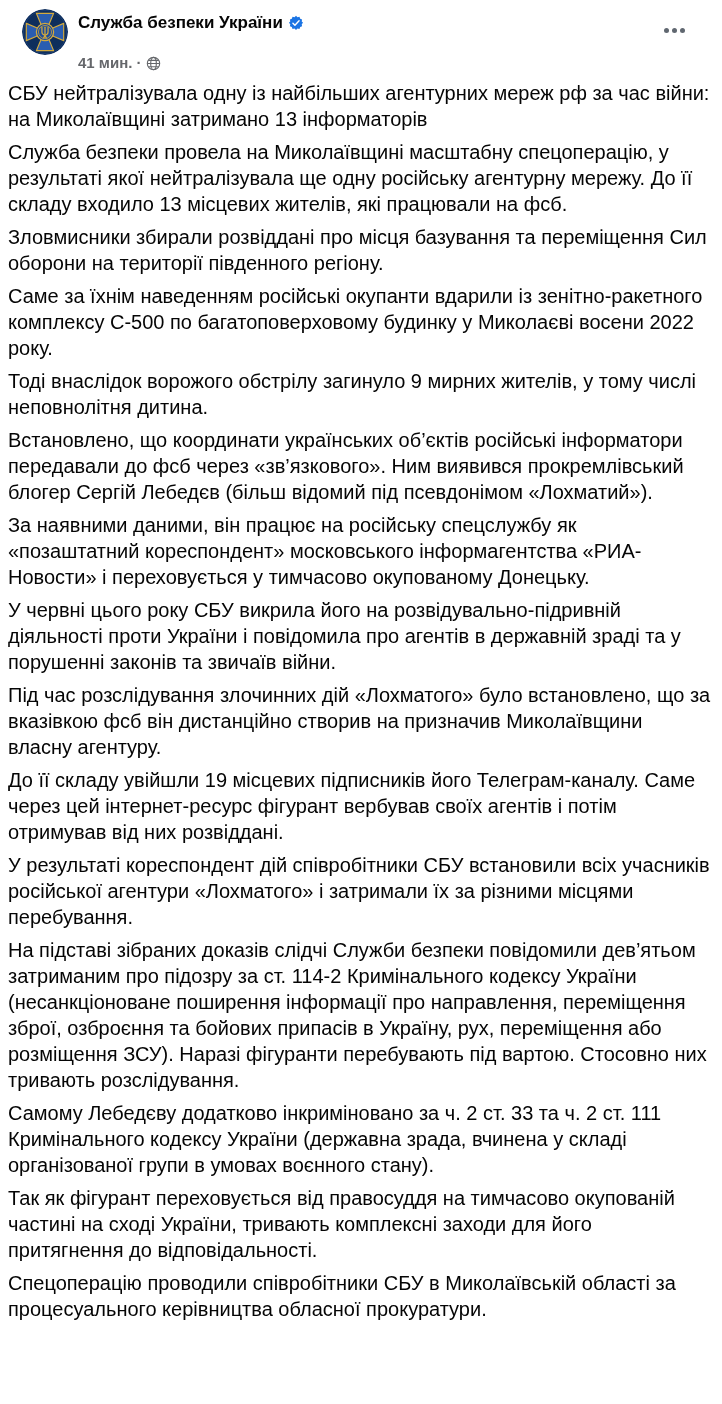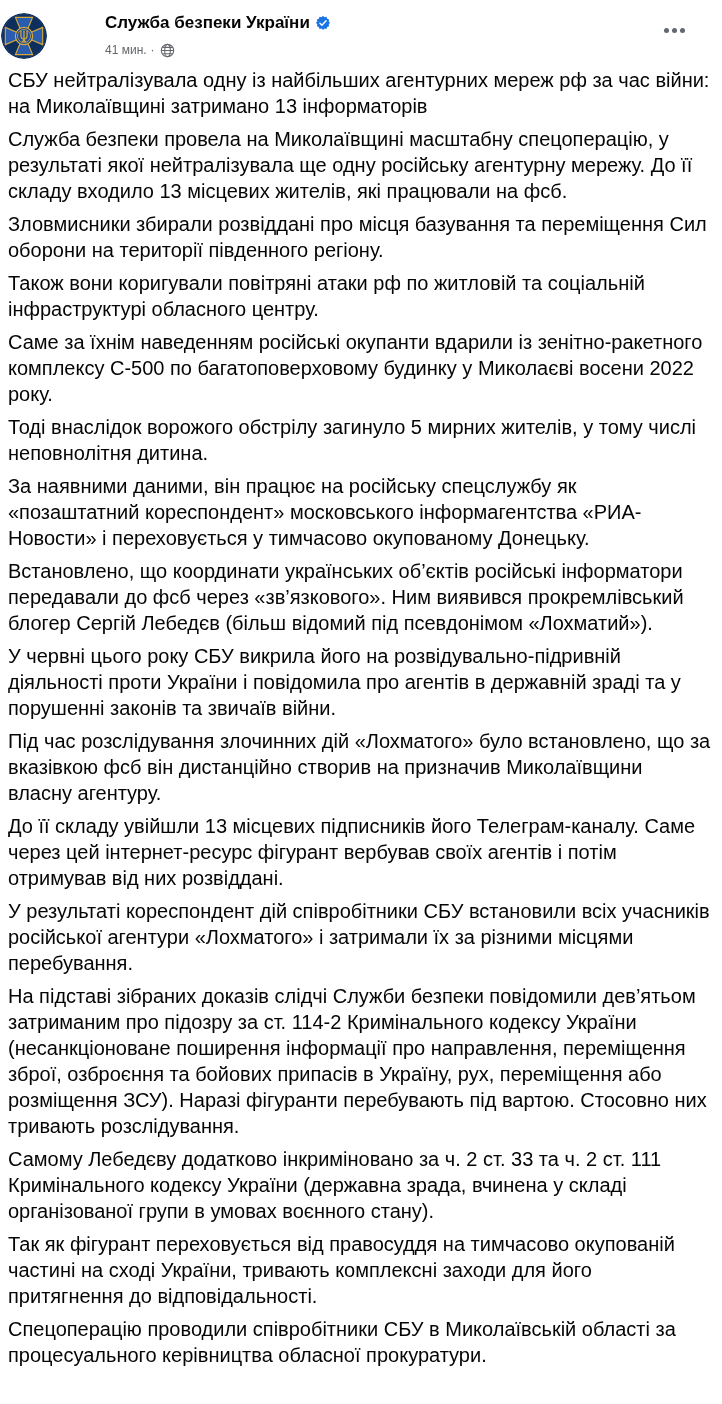--- a/index.html
+++ b/index.html
@@ -12,7 +12,7 @@
   .card { position: relative; width: 722px; }
 
   
-  .header { display: flex; align-items: flex-end; padding: 9px 16px 2px 1px; gap: 48px; }
+  .header { display: flex; align-items: flex-start; padding: 9px 16px 2px 22px; }
   .avatar-btn { width: 46px; height: 46px; flex: 0 0 46px; border-radius: 50%; cursor: pointer; }
   .avatar-btn svg { display: block; border-radius: 50%; }
   .hinfo { margin-left: 10px; padding-top: 3px; min-width: 0; }

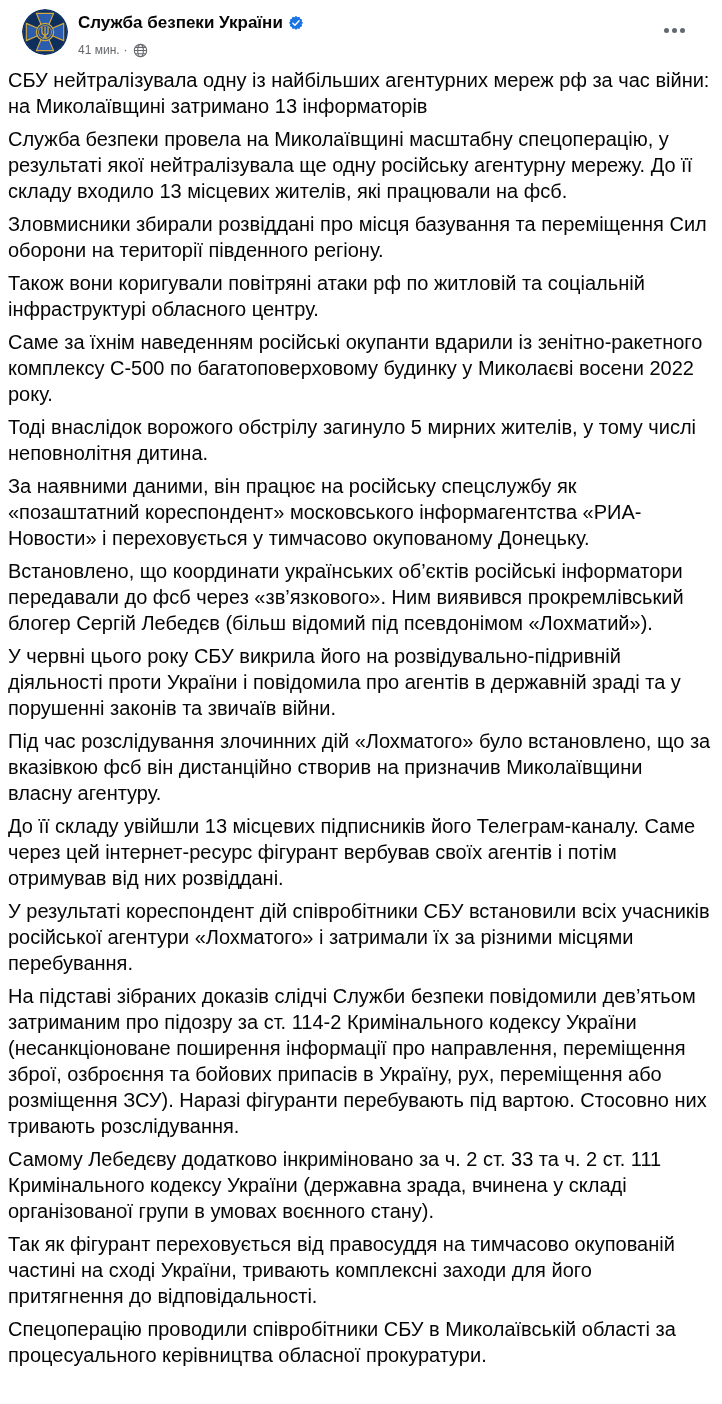--- a/index.html
+++ b/index.html
@@ -24,7 +24,7 @@
   .badge { display: inline-flex; width: 16px; height: 16px; }
   .meta-row {
     display: flex; align-items: center; gap: 4px;
-    margin-top: 8px; font-size: 12px; color: #65676b; line-height: 18px;
+    margin-top: 21px; font-size: 15px; color: #65676b; line-height: 18px; font-weight: bold;
   }
   .timestamp { cursor: pointer; }
   .sep { color: #65676b; }

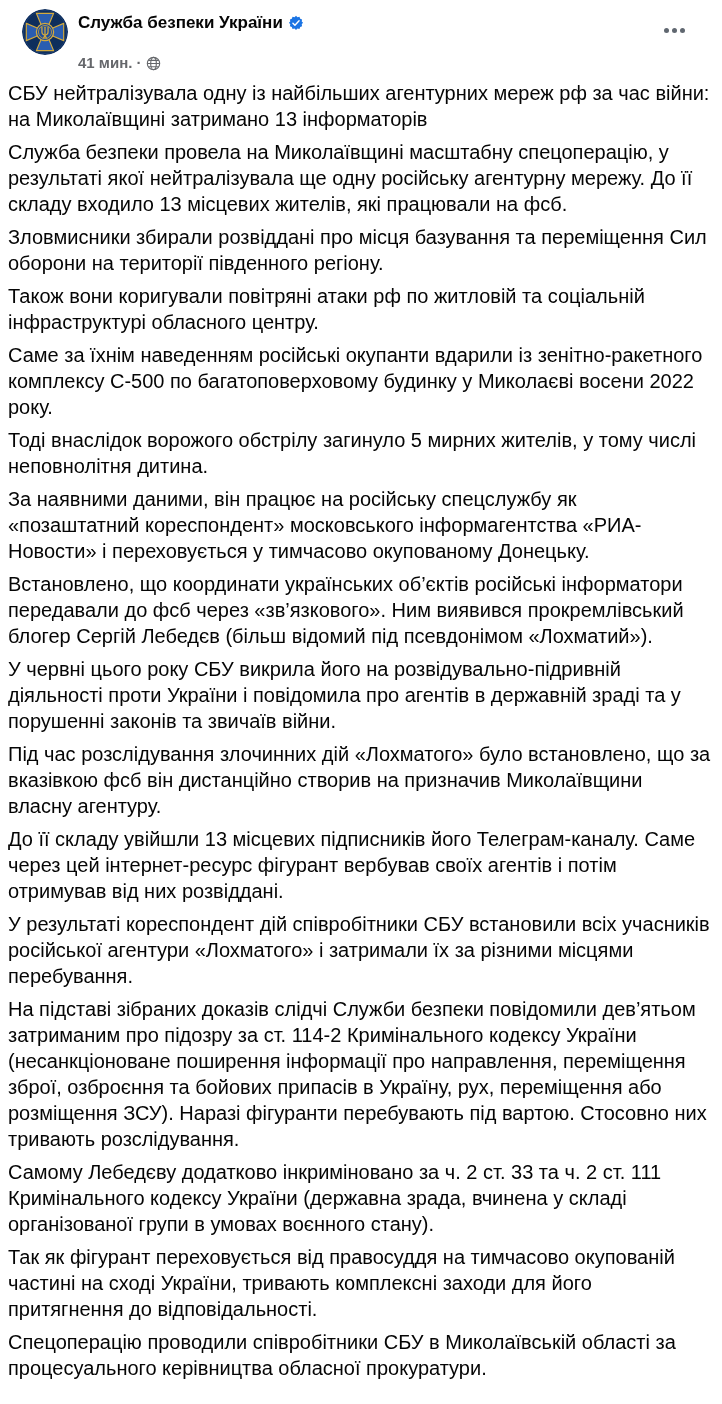--- a/index.html
+++ b/index.html
@@ -109,7 +109,6 @@
     <p>СБУ нейтралізувала одну із найбільших агентурних мереж рф за час війни: на Миколаївщині затримано 13 інформаторів</p>
     <p>Служба безпеки провела на Миколаївщині масштабну спецоперацію, у результаті якої нейтралізувала ще одну російську агентурну мережу. До її складу входило 13 місцевих жителів, які працювали на фсб.</p>
     <p>Зловмисники збирали розвіддані про місця базування та переміщення Сил оборони на території південного регіону.</p>
-    <p>Також вони коригували повітряні атаки рф по житловій та соціальній інфраструктурі обласного центру.</p>
     <p>Саме за їхнім наведенням російські окупанти вдарили із зенітно-ракетного комплексу С-500 по багатоповерховому будинку у Миколаєві восени 2022 року.</p>
     <p>Тоді внаслідок ворожого обстрілу загинуло 5 мирних жителів, у тому числі неповнолітня дитина.</p>
     <p>За наявними даними, він працює на російську спецслужбу як «позаштатний кореспондент» московського інформагентства «РИА-Новости» і переховується у тимчасово окупованому Донецьку.</p>

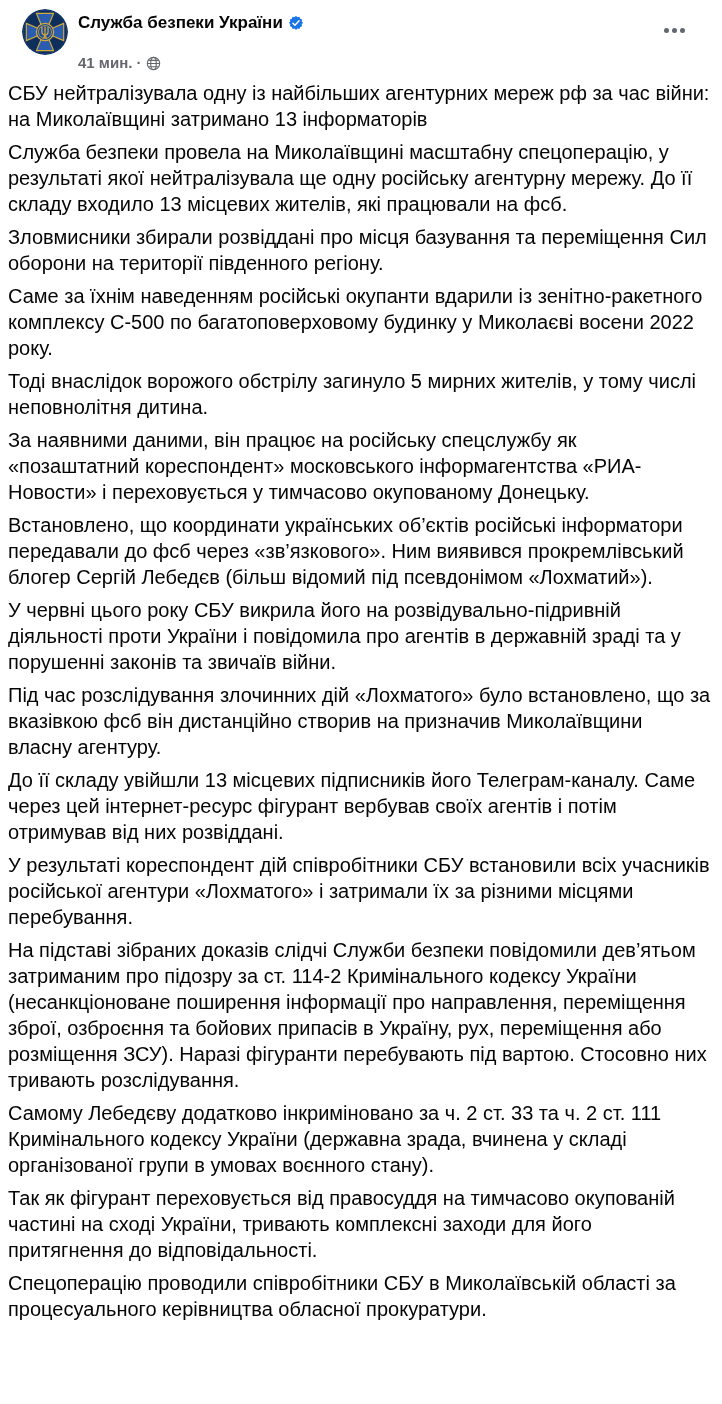--- a/index.html
+++ b/index.html
@@ -110,7 +110,7 @@
     <p>Служба безпеки провела на Миколаївщині масштабну спецоперацію, у результаті якої нейтралізувала ще одну російську агентурну мережу. До її складу входило 13 місцевих жителів, які працювали на фсб.</p>
     <p>Зловмисники збирали розвіддані про місця базування та переміщення Сил оборони на території південного регіону.</p>
     <p>Саме за їхнім наведенням російські окупанти вдарили із зенітно-ракетного комплексу С-500 по багатоповерховому будинку у Миколаєві восени 2022 року.</p>
-    <p>Тоді внаслідок ворожого обстрілу загинуло 5 мирних жителів, у тому числі неповнолітня дитина.</p>
+    <p>Тоді внаслідок ворожого обстрілу загинуло 9 мирних жителів, у тому числі неповнолітня дитина.</p>
     <p>За наявними даними, він працює на російську спецслужбу як «позаштатний кореспондент» московського інформагентства «РИА-Новости» і переховується у тимчасово окупованому Донецьку.</p>
     <p>Встановлено, що координати українських об’єктів російські інформатори передавали до фсб через «зв’язкового». Ним виявився прокремлівський блогер Сергій Лебедєв (більш відомий під псевдонімом «Лохматий»).</p>
     <p>У червні цього року СБУ викрила його на розвідувально-підривній діяльності проти України і повідомила про агентів в державній зраді та у порушенні законів та звичаїв війни.</p>

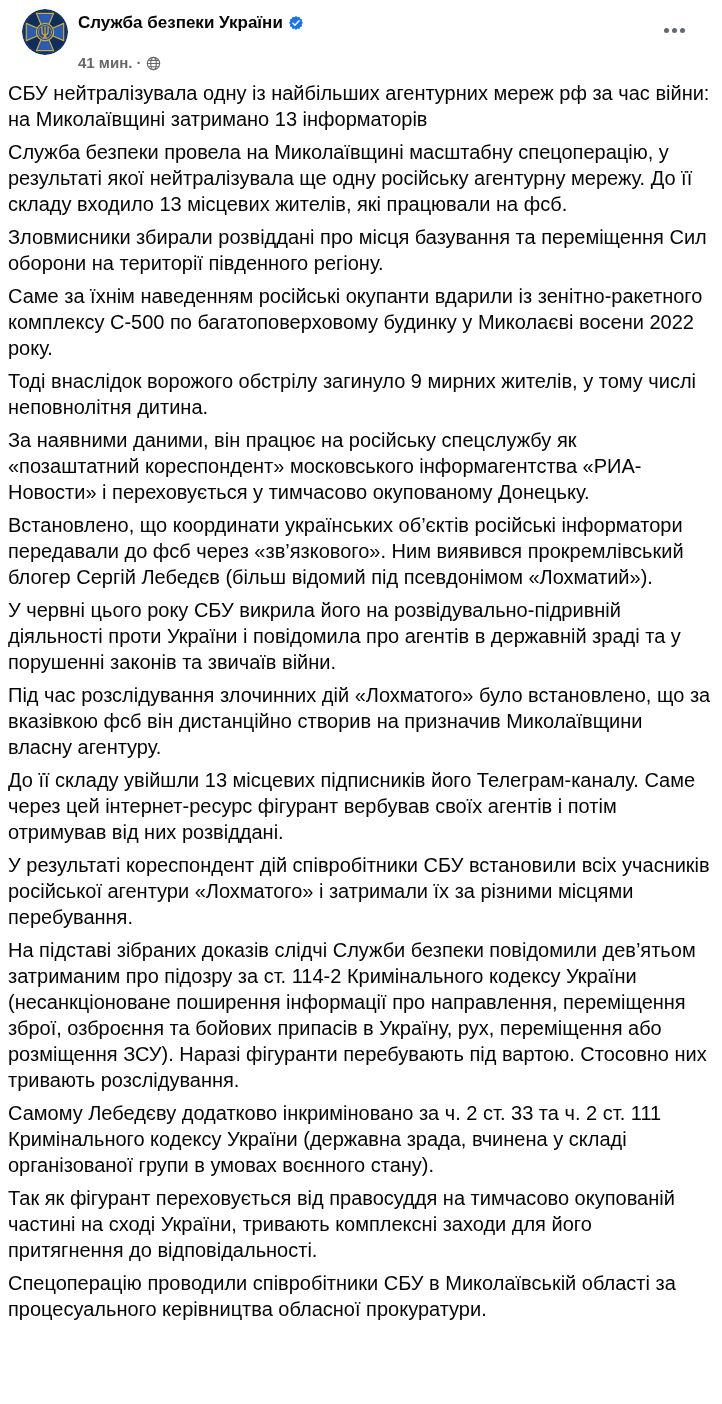--- a/index.html
+++ b/index.html
@@ -111,8 +111,8 @@
     <p>Зловмисники збирали розвіддані про місця базування та переміщення Сил оборони на території південного регіону.</p>
     <p>Саме за їхнім наведенням російські окупанти вдарили із зенітно-ракетного комплексу С-500 по багатоповерховому будинку у Миколаєві восени 2022 року.</p>
     <p>Тоді внаслідок ворожого обстрілу загинуло 9 мирних жителів, у тому числі неповнолітня дитина.</p>
+    <p>Встановлено, що координати українських об’єктів російські інформатори передавали до фсб через «зв’язкового». Ним виявився прокремлівський блогер Сергій Лебедєв (більш відомий під псевдонімом «Лохматий»).</p>
     <p>За наявними даними, він працює на російську спецслужбу як «позаштатний кореспондент» московського інформагентства «РИА-Новости» і переховується у тимчасово окупованому Донецьку.</p>
-    <p>Встановлено, що координати українських об’єктів російські інформатори передавали до фсб через «зв’язкового». Ним виявився прокремлівський блогер Сергій Лебедєв (більш відомий під псевдонімом «Лохматий»).</p>
     <p>У червні цього року СБУ викрила його на розвідувально-підривній діяльності проти України і повідомила про агентів в державній зраді та у порушенні законів та звичаїв війни.</p>
     <p>Під час розслідування злочинних дій «Лохматого» було встановлено, що за вказівкою фсб він дистанційно створив на призначив Миколаївщини власну агентуру.</p>
     <p>До її складу увійшли 13 місцевих підписників його Телеграм-каналу. Саме через цей інтернет-ресурс фігурант вербував своїх агентів і потім отримував від них розвіддані.</p>

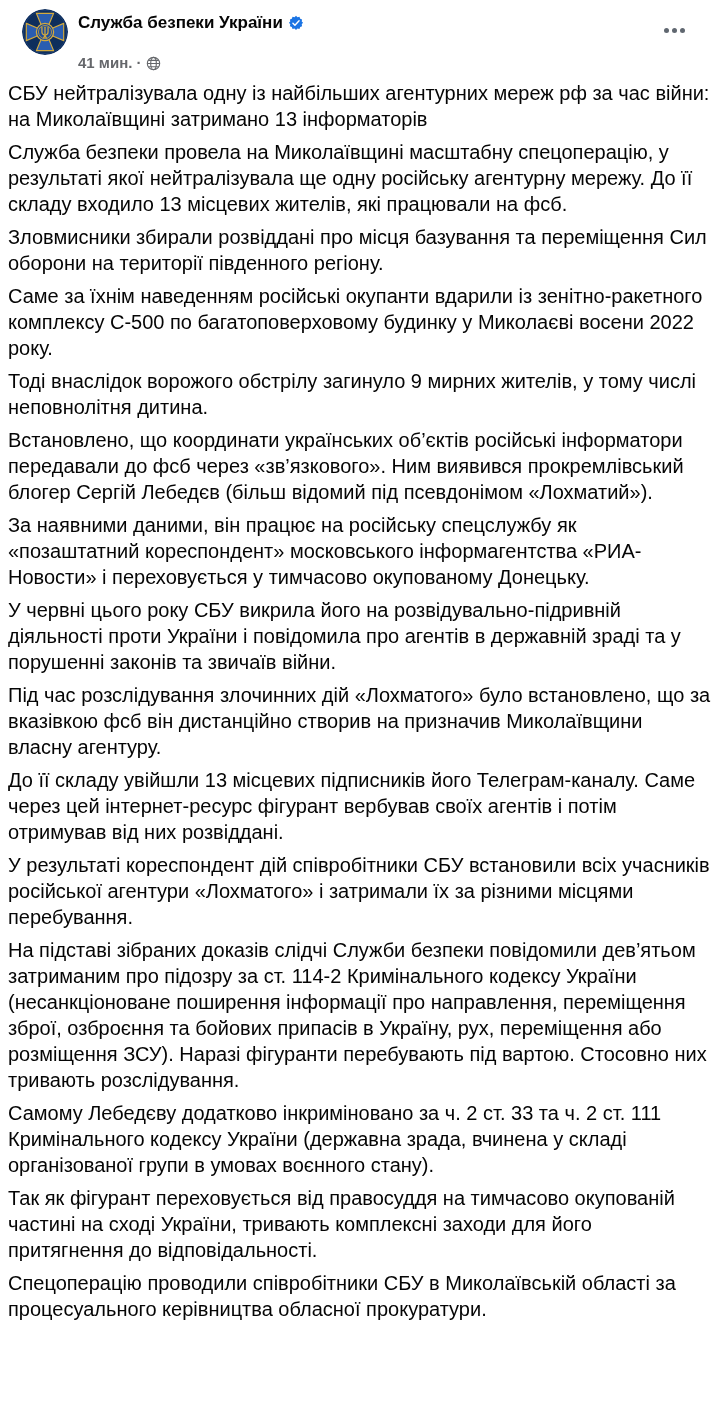--- a/index.html
+++ b/index.html
@@ -115,7 +115,7 @@
     <p>За наявними даними, він працює на російську спецслужбу як «позаштатний кореспондент» московського інформагентства «РИА-Новости» і переховується у тимчасово окупованому Донецьку.</p>
     <p>У червні цього року СБУ викрила його на розвідувально-підривній діяльності проти України і повідомила про агентів в державній зраді та у порушенні законів та звичаїв війни.</p>
     <p>Під час розслідування злочинних дій «Лохматого» було встановлено, що за вказівкою фсб він дистанційно створив на призначив Миколаївщини власну агентуру.</p>
-    <p>До її складу увійшли 13 місцевих підписників його Телеграм-каналу. Саме через цей інтернет-ресурс фігурант вербував своїх агентів і потім отримував від них розвіддані.</p>
+    <p>До її складу увійшли 19 місцевих підписників його Телеграм-каналу. Саме через цей інтернет-ресурс фігурант вербував своїх агентів і потім отримував від них розвіддані.</p>
     <p>У результаті кореспондент дій співробітники СБУ встановили всіх учасників російської агентури «Лохматого» і затримали їх за різними місцями перебування.</p>
     <p>На підставі зібраних доказів слідчі Служби безпеки повідомили дев’ятьом затриманим про підозру за ст. 114-2 Кримінального кодексу України (несанкціоноване поширення інформації про направлення, переміщення зброї, озброєння та бойових припасів в Україну, рух, переміщення або розміщення ЗСУ). Наразі фігуранти перебувають під вартою. Стосовно них тривають розслідування.</p>
     <p>Самому Лебедєву додатково інкриміновано за ч. 2 ст. 33 та ч. 2 ст. 111 Кримінального кодексу України (державна зрада, вчинена у складі організованої групи в умовах воєнного стану).</p>

